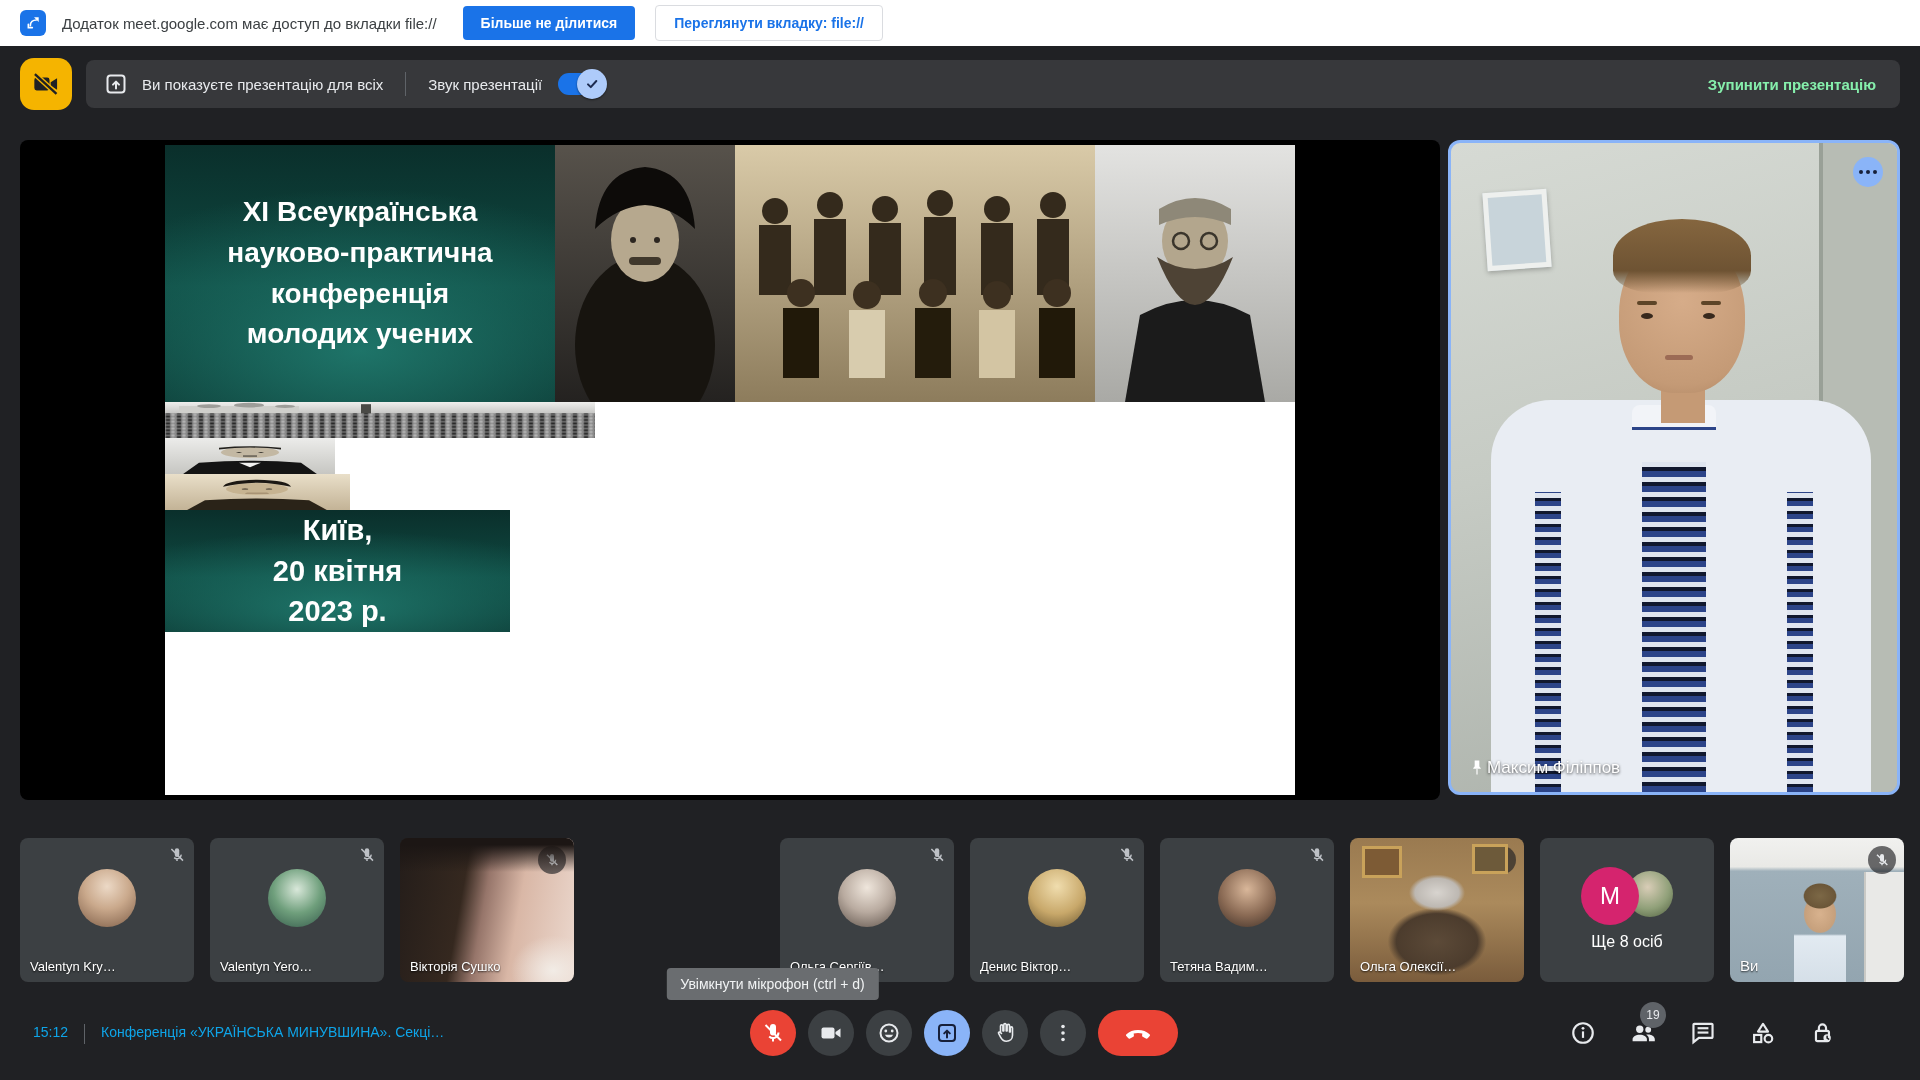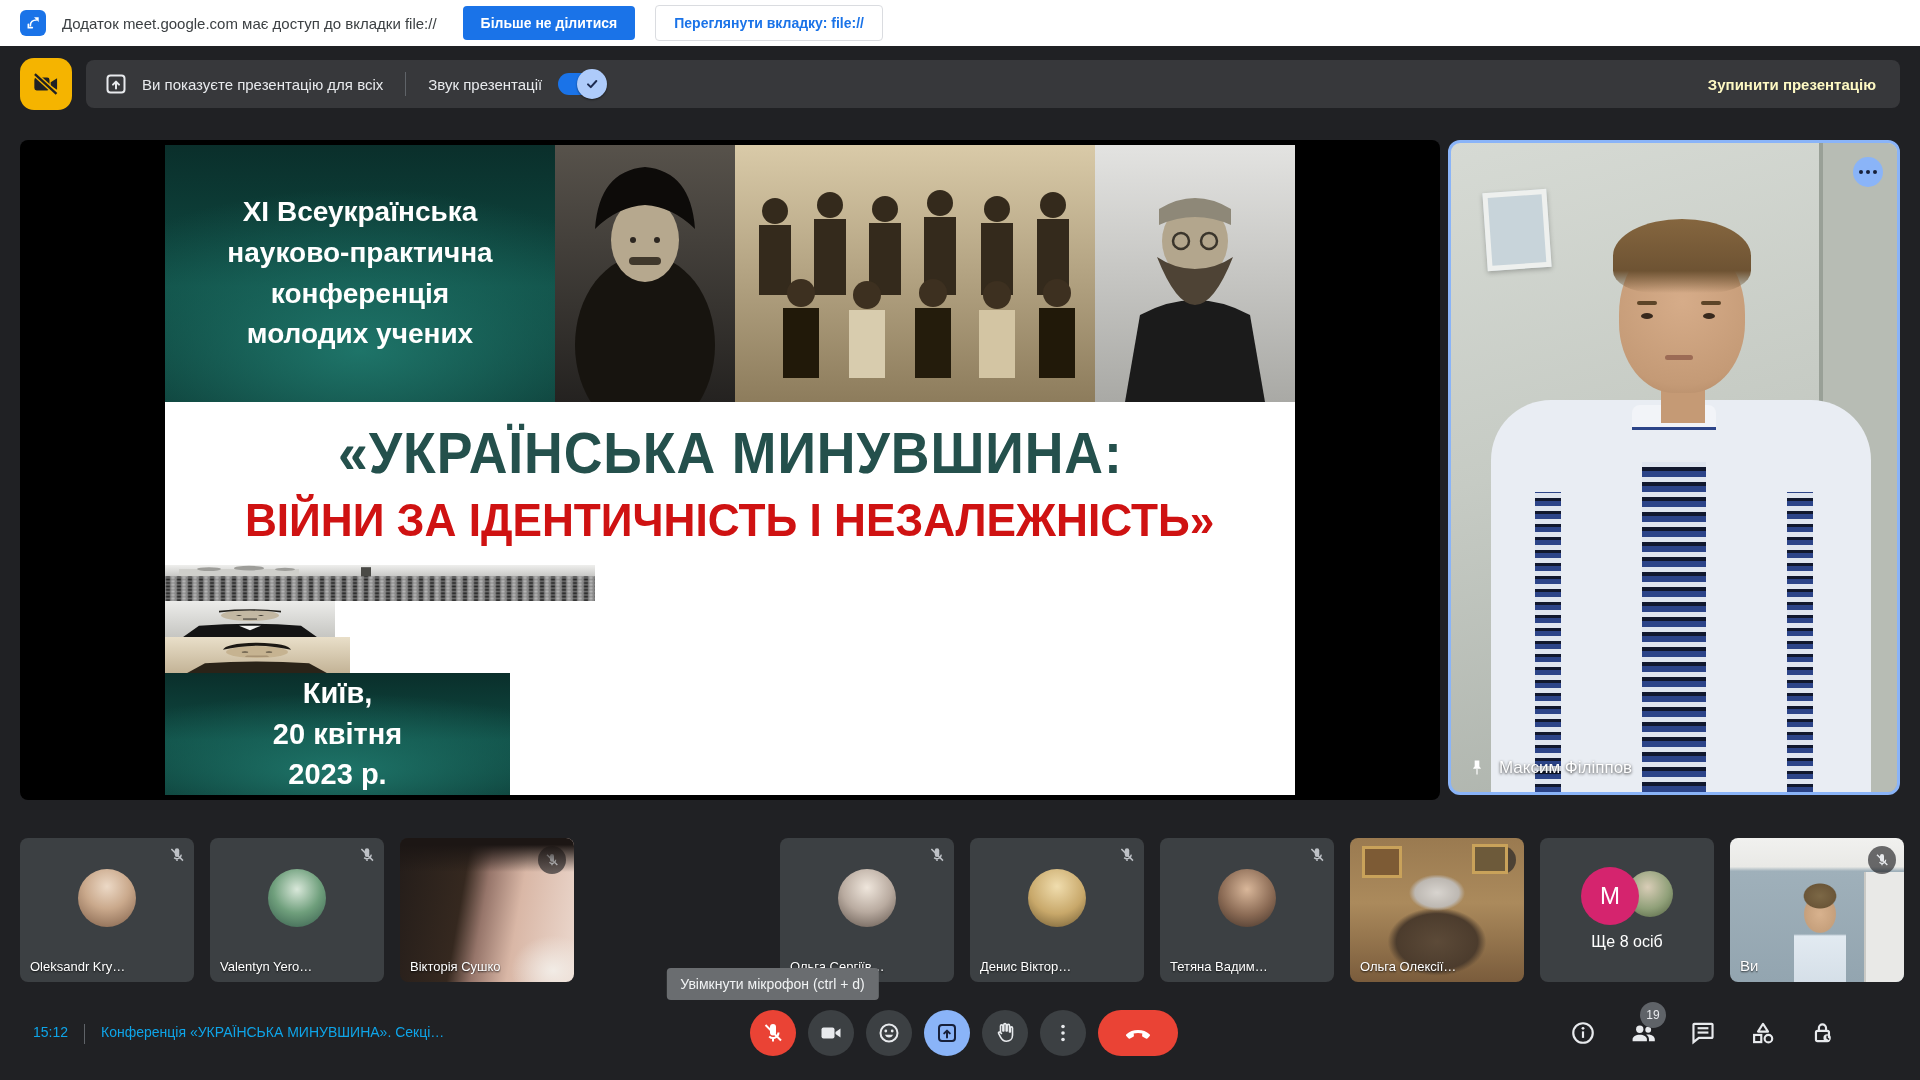--- a/index.html
+++ b/index.html
@@ -26,7 +26,7 @@
   .toggle{position:relative;width:46px;height:22px;border-radius:11px;background:#1a73e8;margin-left:16px;cursor:pointer;}
   .toggle .thumb{position:absolute;right:-3px;top:-4px;width:30px;height:30px;border-radius:50%;
     background:#aecbfa;display:flex;align-items:center;justify-content:center;box-shadow:0 1px 2px rgba(0,0,0,.5);}
-  #stop-present{margin-left:auto;color:#fef9c3;font-size:15px;font-weight:bold;cursor:pointer;}
+  #stop-present{margin-left:auto;color:#86efac;font-size:15px;font-weight:bold;cursor:pointer;}
 
   
   #slide-box{position:absolute;left:20px;top:140px;width:1420px;height:660px;background:#000;

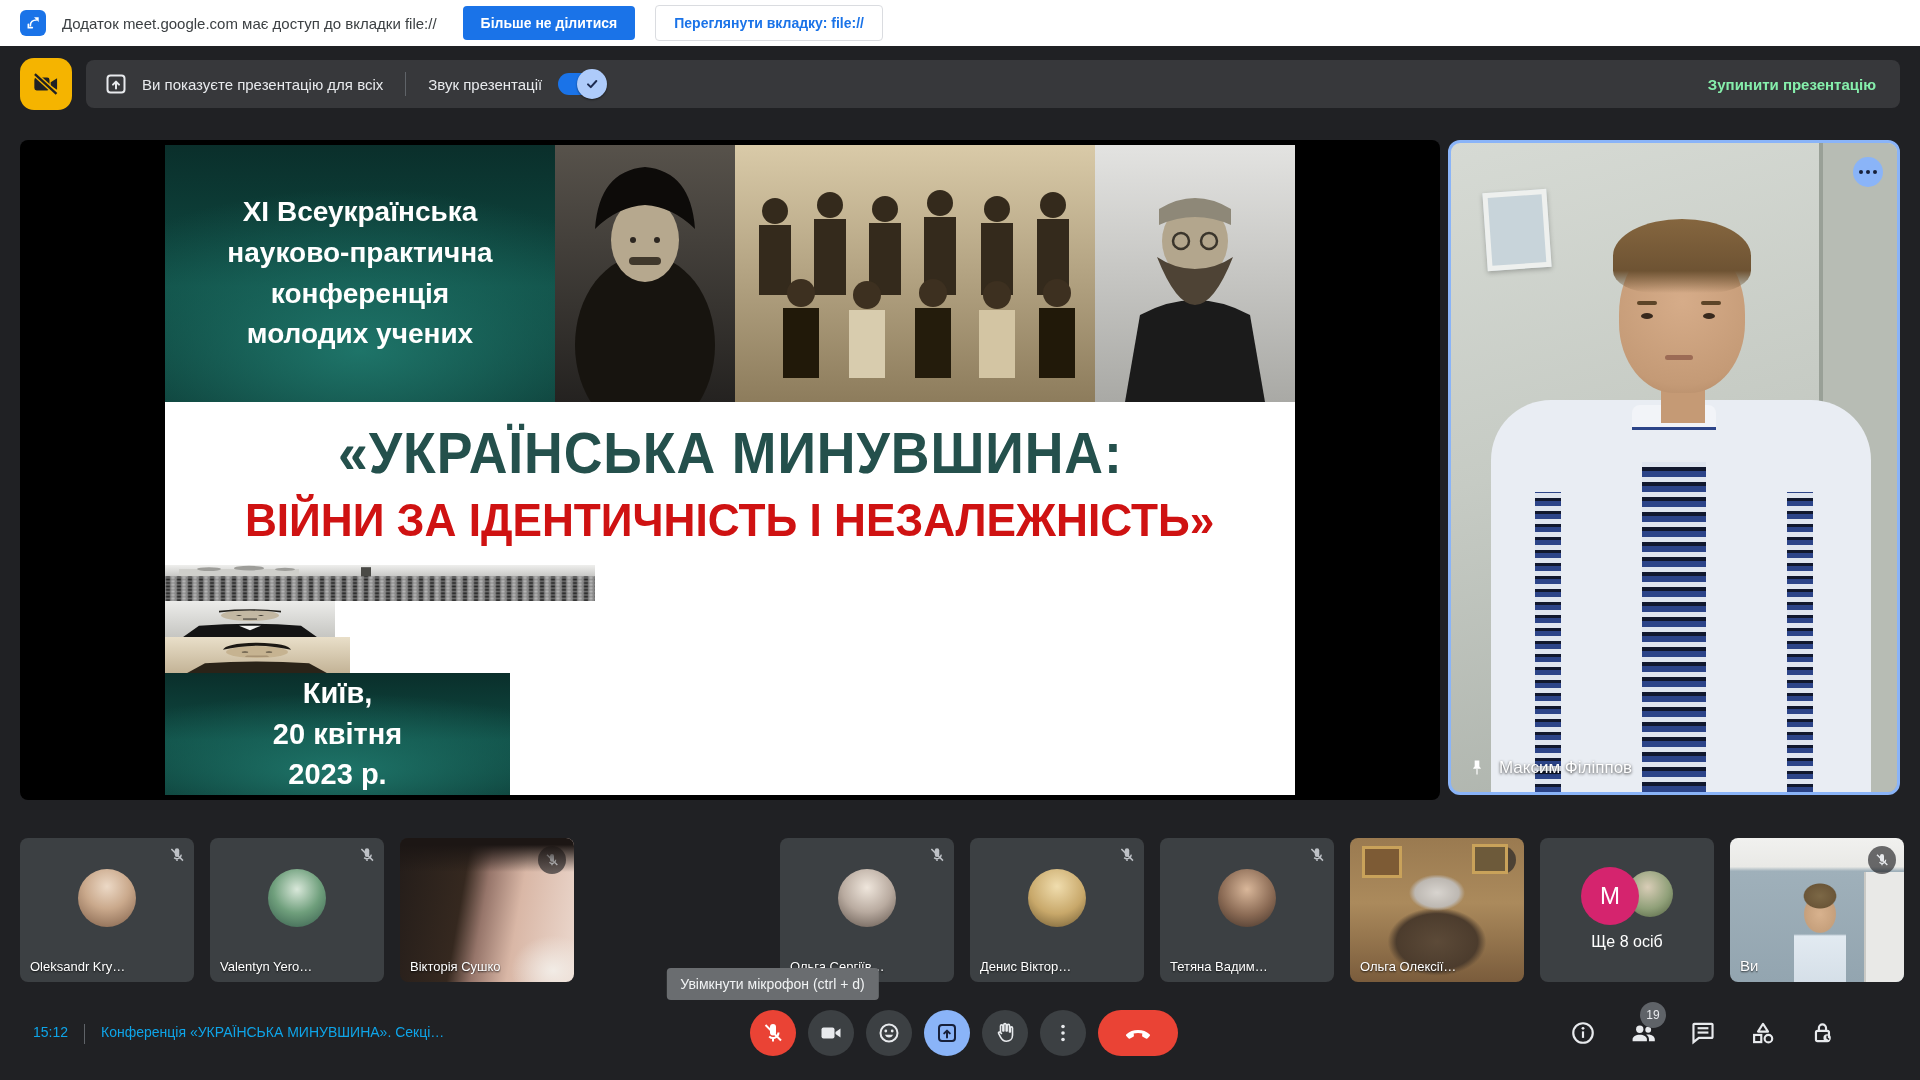--- a/index.html
+++ b/index.html
@@ -258,10 +258,6 @@
           <path d="M62 112 Q100 208 138 112 Q120 124 100 124 Q80 124 62 112 Z" fill="#4e4335"></path>
         </svg>
       </div>
-      <div id="title-band">
-        <div id="title-line1">«УКРАЇНСЬКА МИНУВШИНА:</div>
-        <div id="title-line2">ВІЙНИ ЗА ІДЕНТИЧНІСТЬ І НЕЗАЛЕЖНІСТЬ»</div>
-      </div>
       <div class="prow" style="height:230px;flex-direction:column;">
         <svg class="photo" width="430" height="230" viewBox="0 0 430 230" preserveAspectRatio="none">
           <defs>

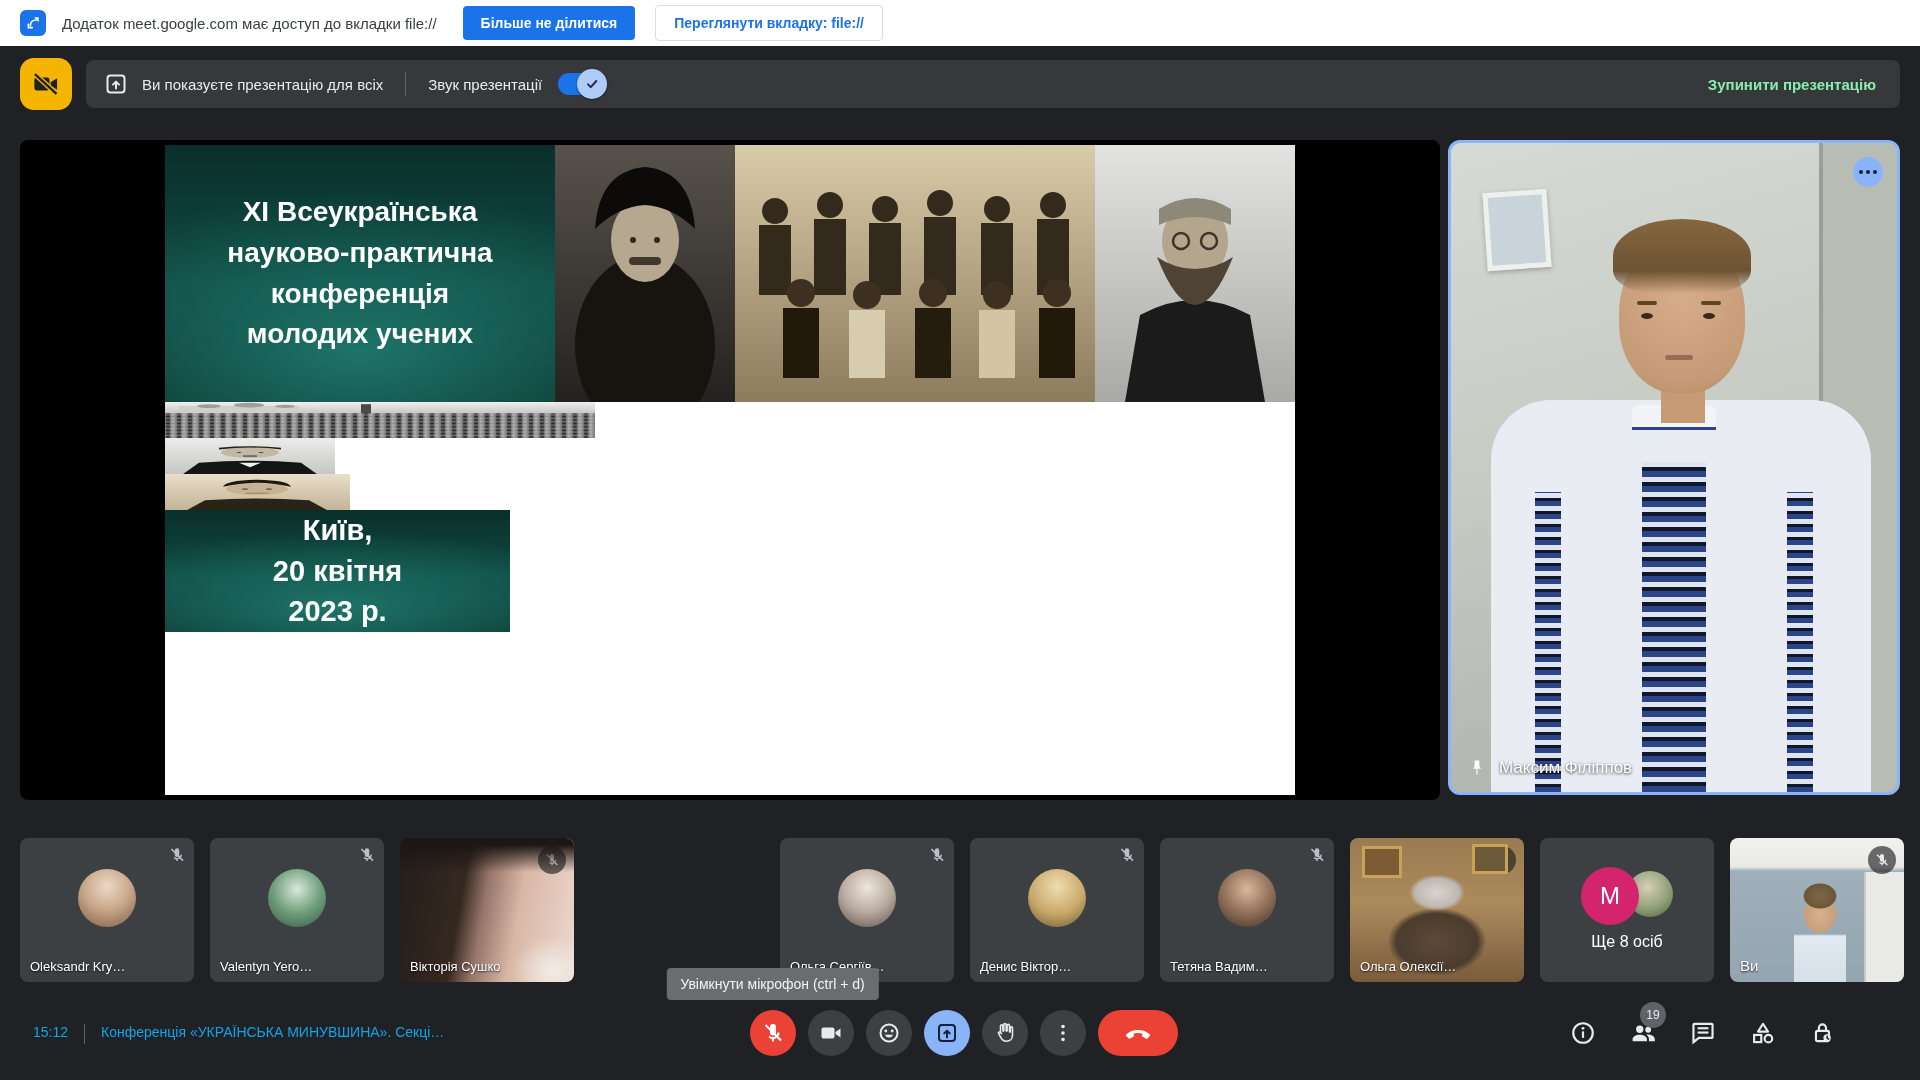--- a/index.html
+++ b/index.html
@@ -73,7 +73,7 @@
   #speaker-options{position:absolute;right:14px;top:14px;width:30px;height:30px;border-radius:50%;
     background:#8ab4f8;display:flex;align-items:center;justify-content:center;gap:3px;cursor:pointer;}
   #speaker-options i{width:4px;height:4px;border-radius:50%;background:#17203a;}
-  #speaker-name{position:absolute;left:16px;bottom:14px;display:flex;align-items:center;gap:12px;color:#fff;}
+  #speaker-name{position:absolute;left:16px;bottom:14px;display:flex;align-items:center;color:#fff;}
   #speaker-name .nm{font-size:17px;text-shadow:0 1px 3px rgba(0,0,0,.8);}
 
   

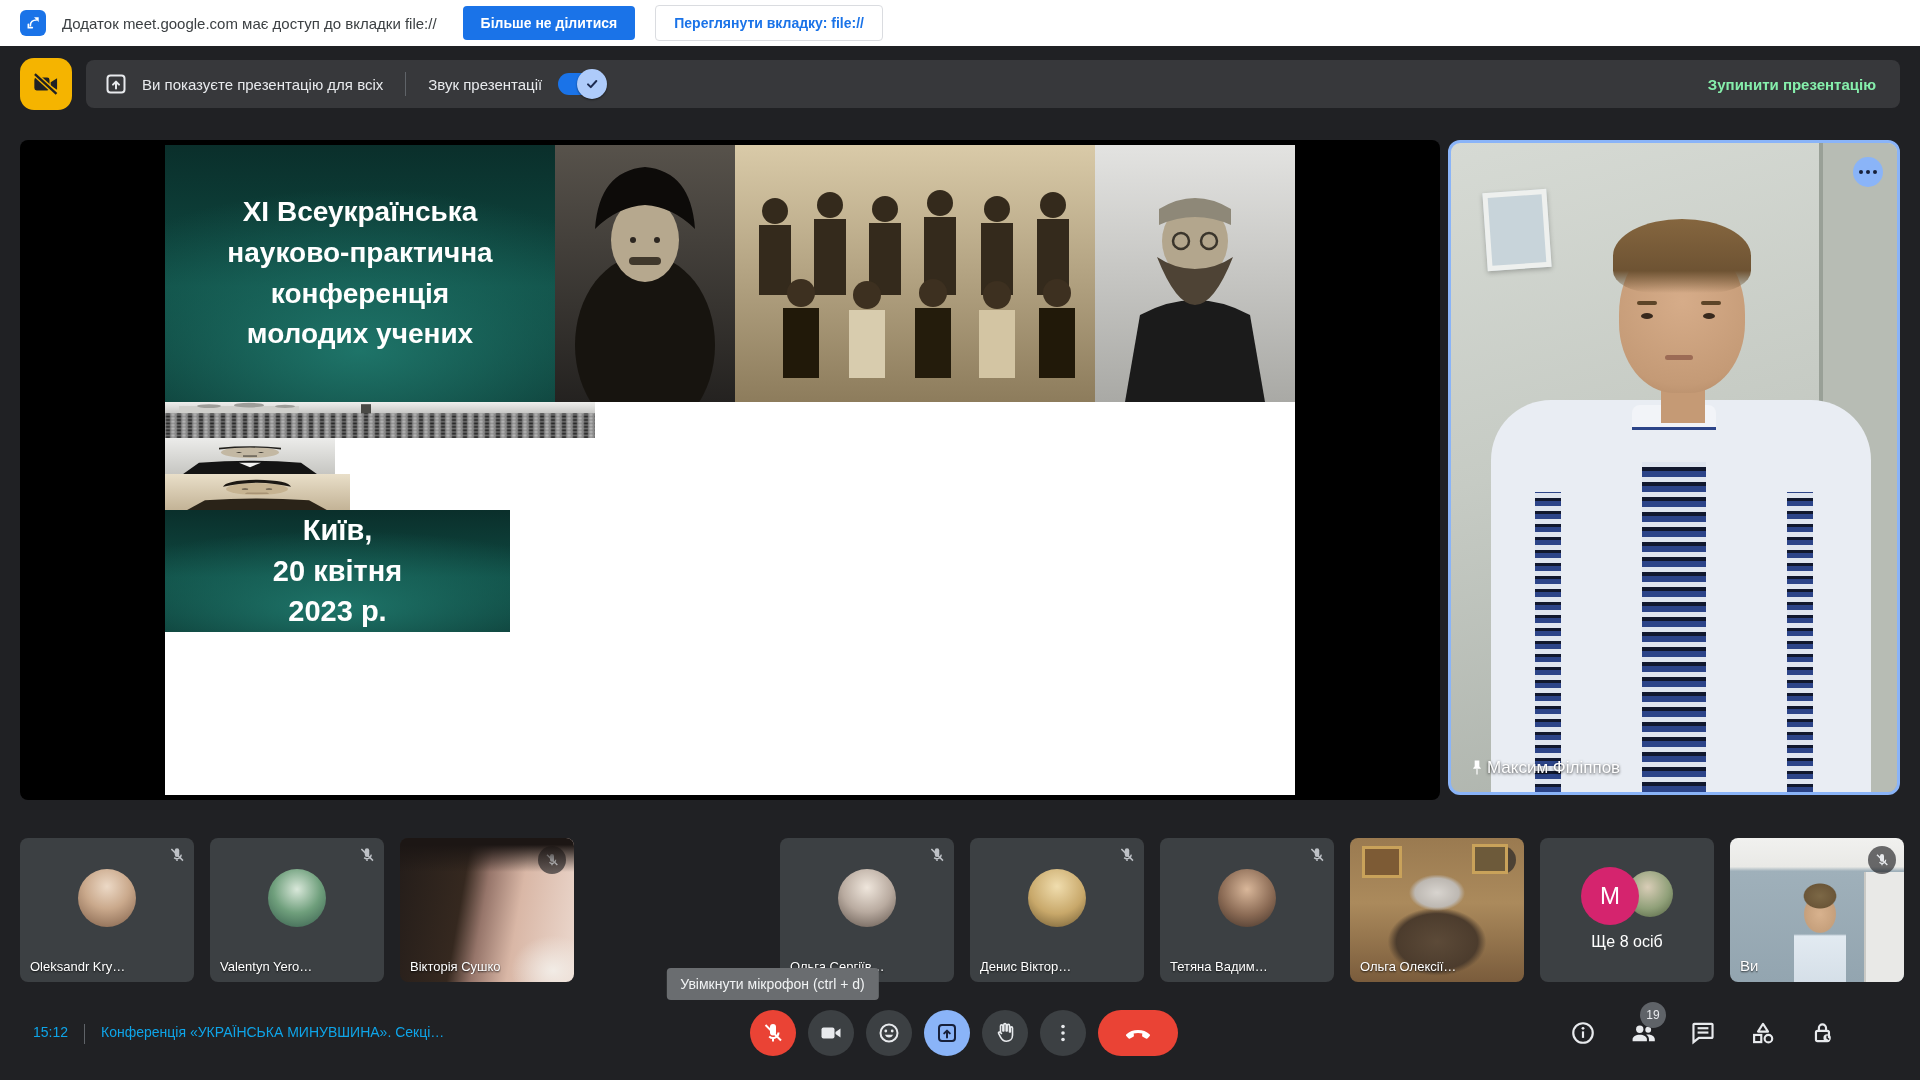--- a/index.html
+++ b/index.html
@@ -360,7 +360,7 @@
           <line x1="4.5" y1="4" x2="20" y2="19.5" stroke="currentColor" stroke-width="2"></line>
         </svg>
       </span>
-    <span class="nm">Oleksandr Kry…</span>
+    <span class="nm">Valentyn Kry…</span>
   </div>
   <div class="tile" style="left:210px;">
     <div class="avatar av2"></div>

